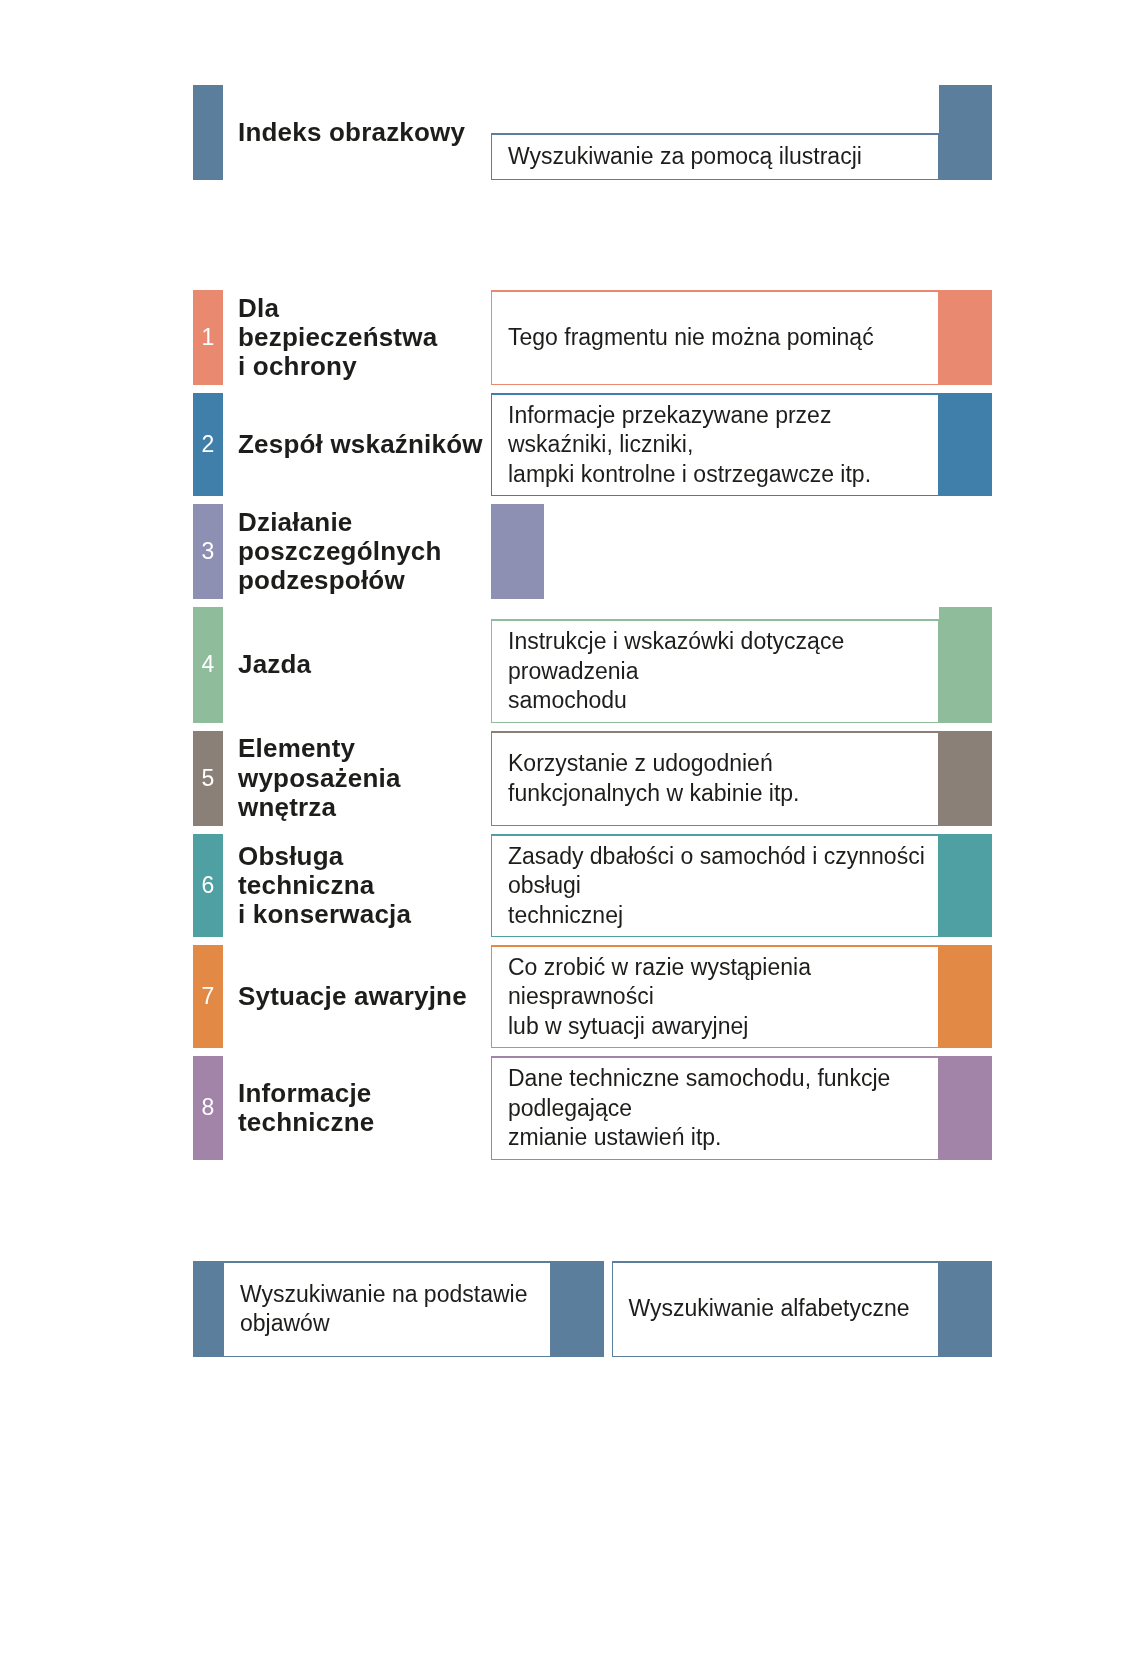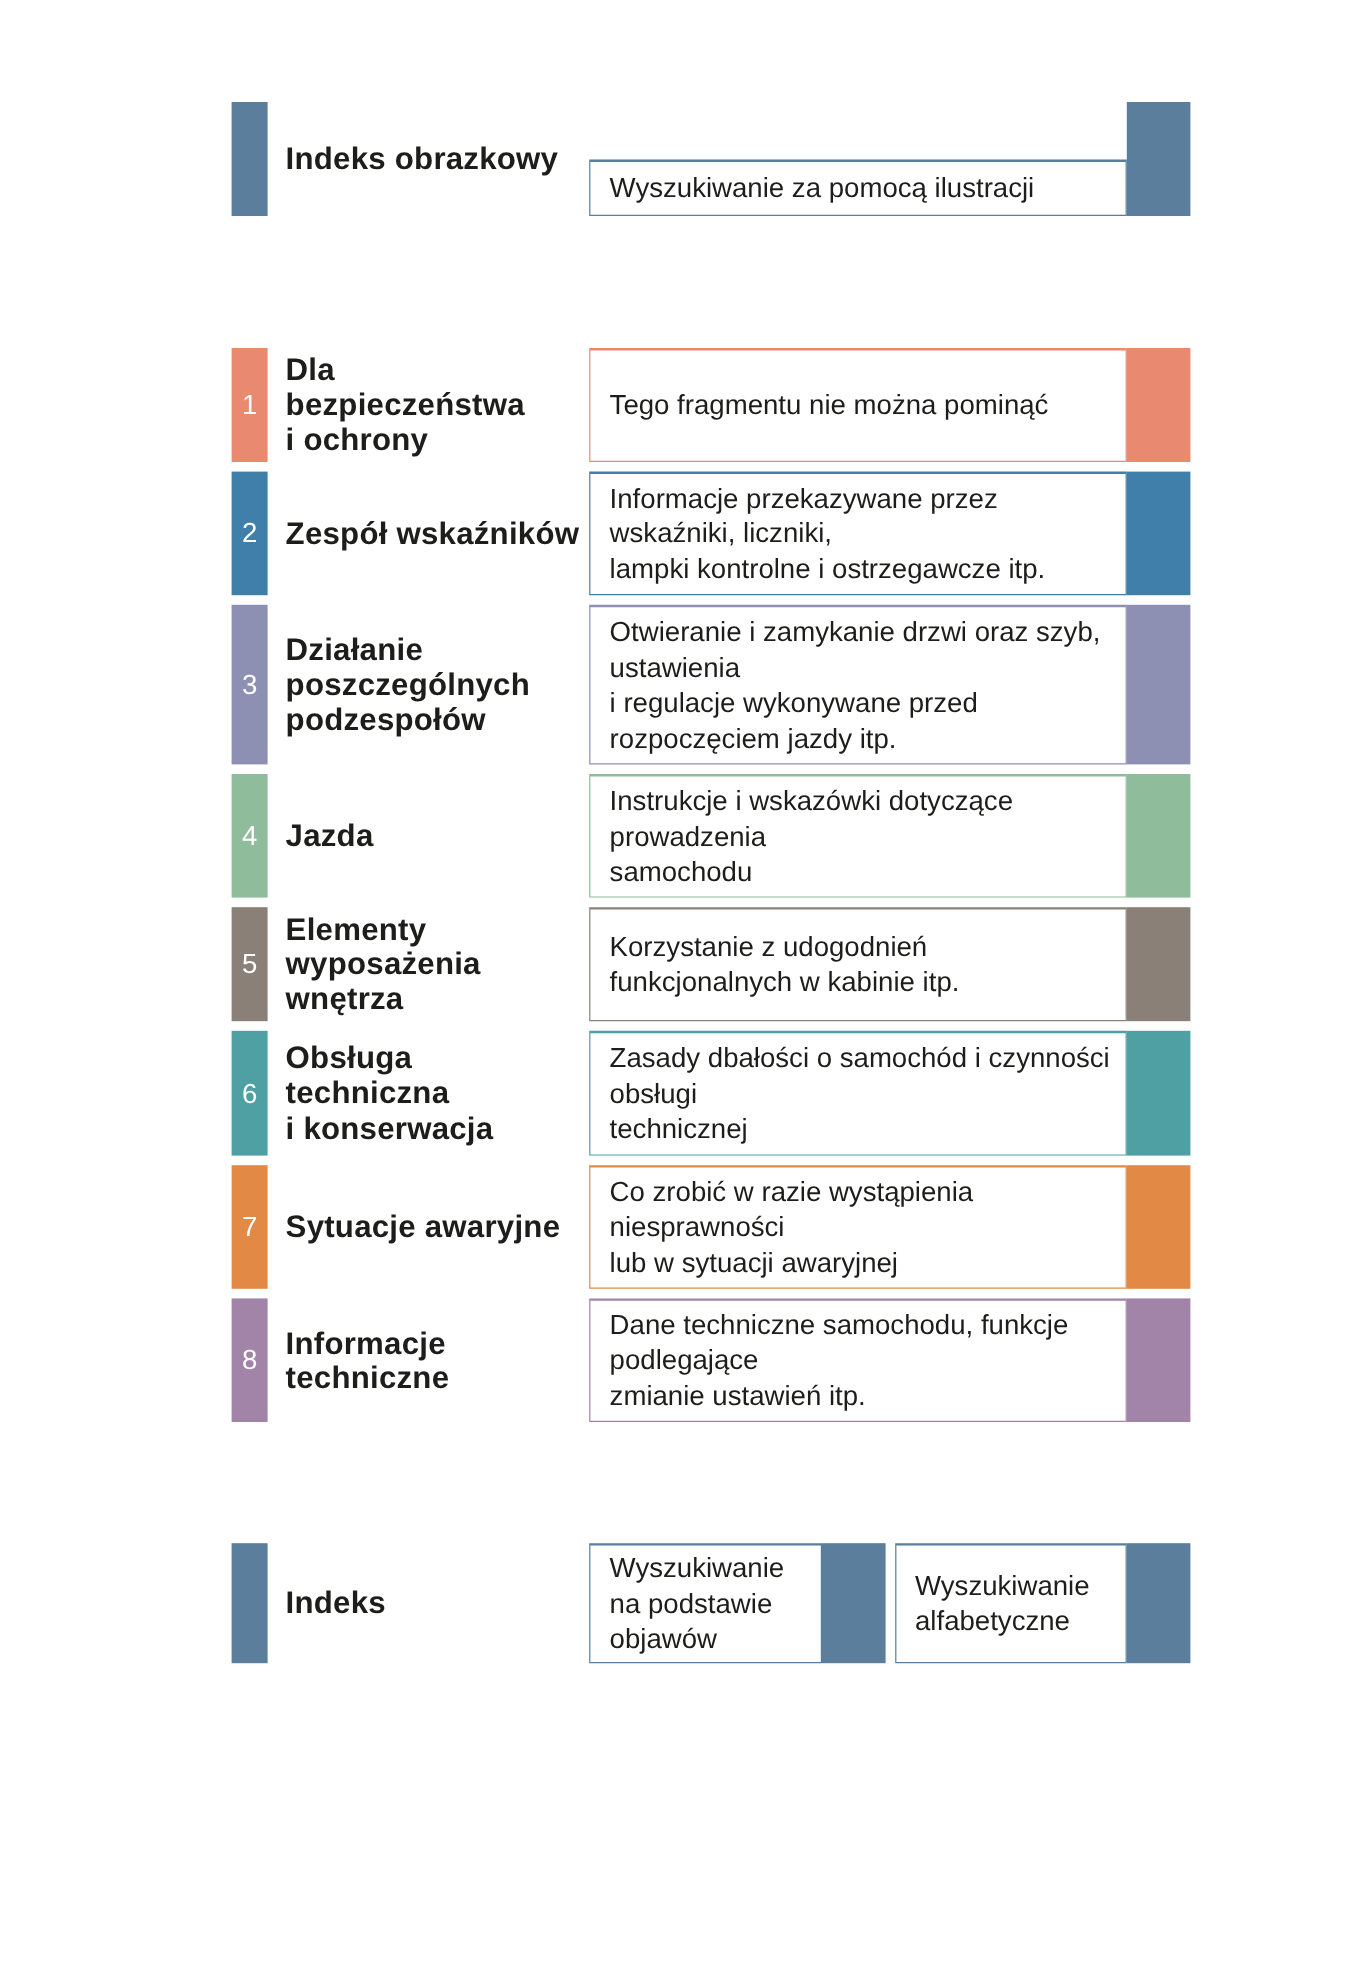--- a/index.html
+++ b/index.html
@@ -126,10 +126,6 @@
       <h2 class="title">Działanie
 poszczególnych
 podzespołów</h2>
-      <div class="desc" style="border-color: rgb(141, 144, 179);">
-        <p class="desc-text">Otwieranie i zamykanie drzwi oraz szyb, ustawienia
-i regulacje wykonywane przed rozpoczęciem jazdy itp.</p>
-      </div>
       <div class="tab edge" style="background-color: rgb(141, 144, 179);"></div>
     </section>
 

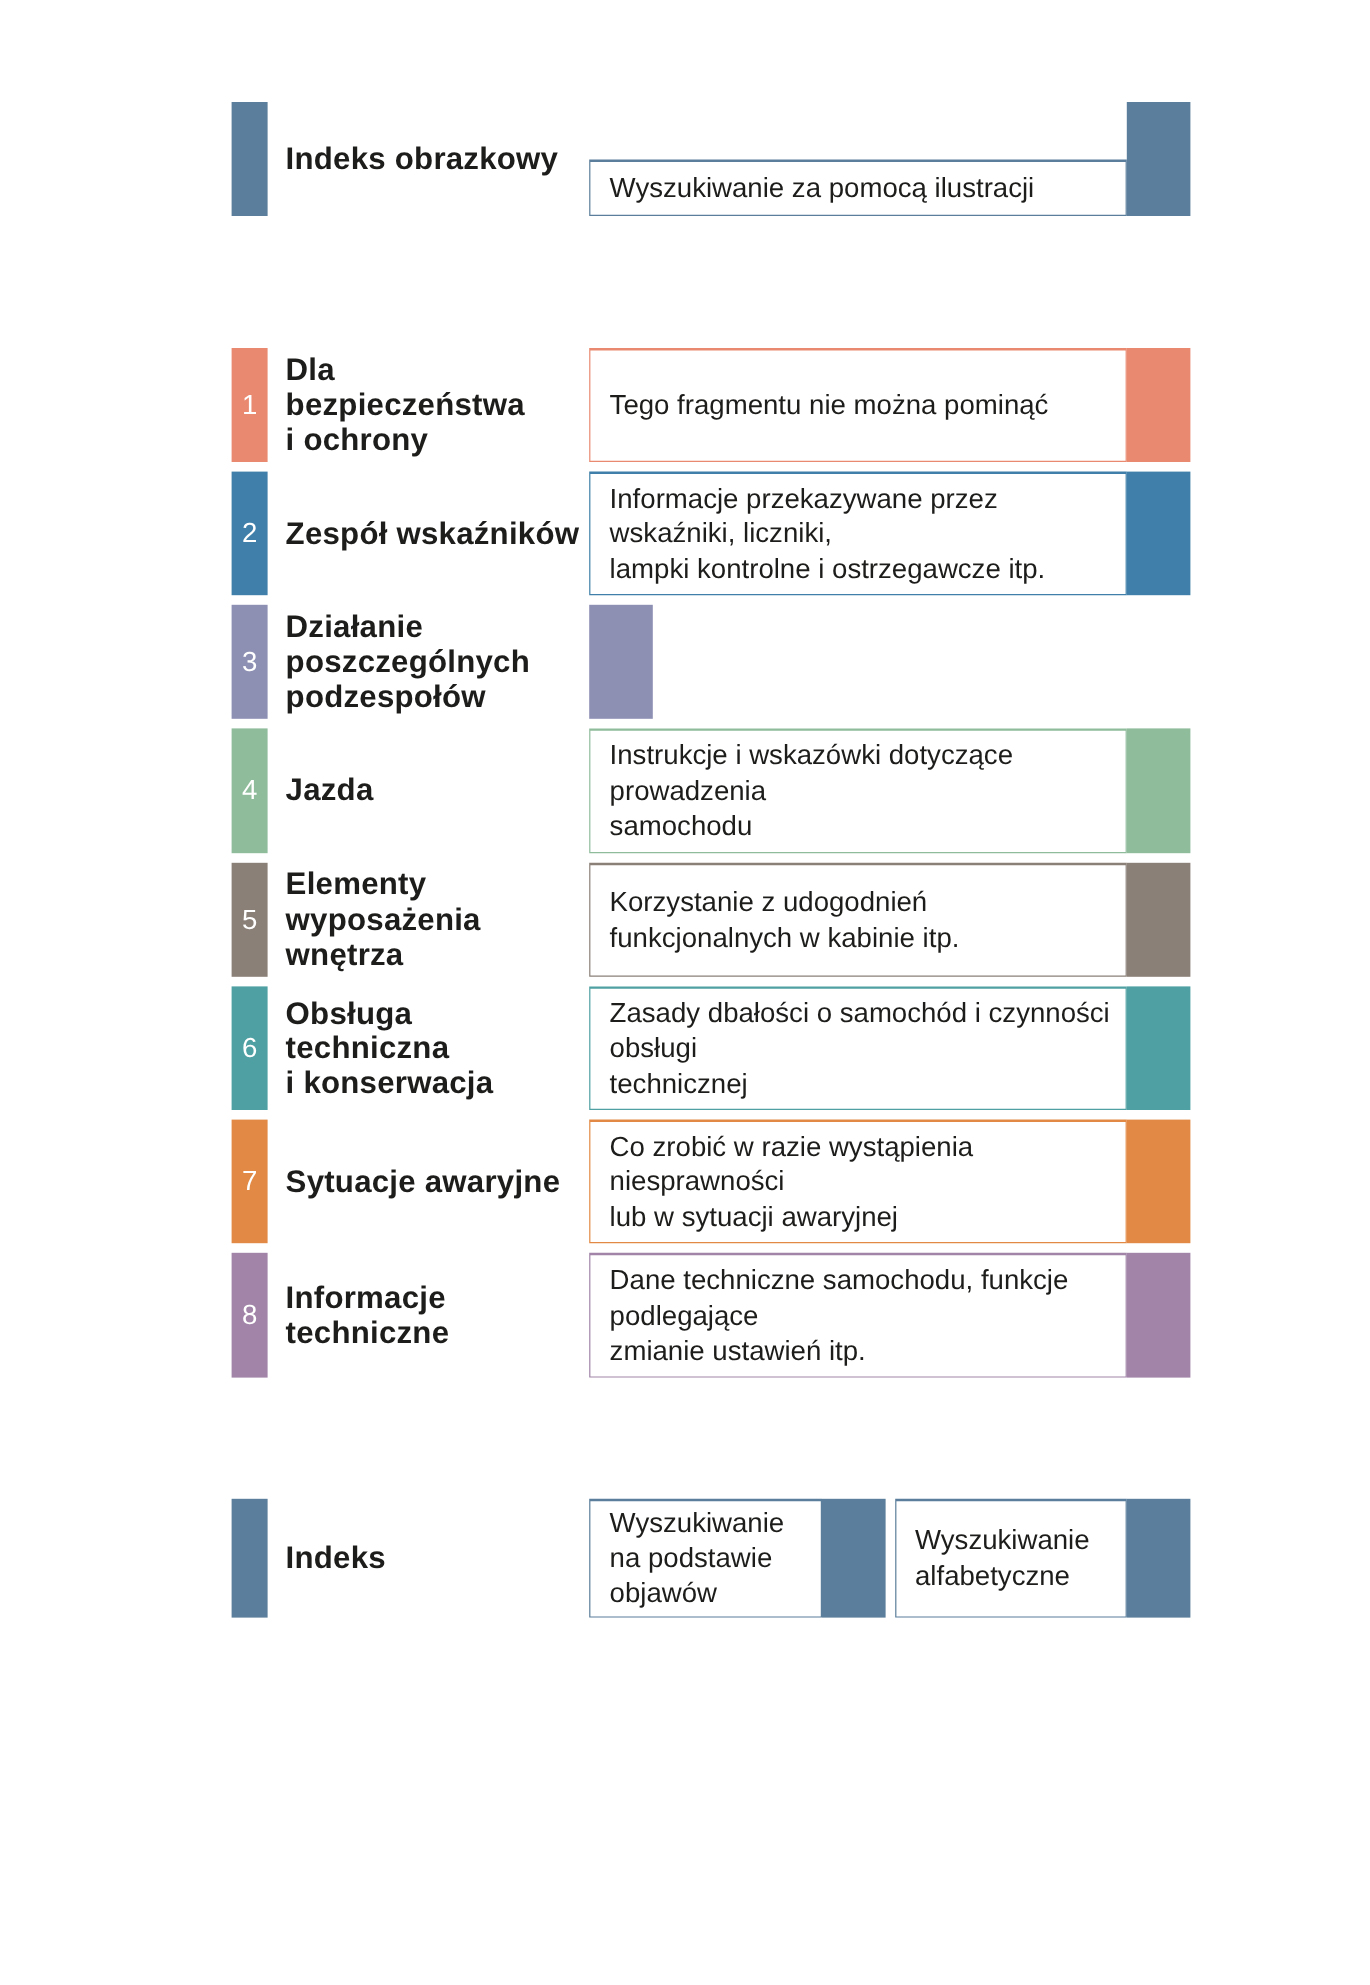--- a/index.html
+++ b/index.html
@@ -134,7 +134,7 @@
         <span class="num">4</span>
       </div>
       <h2 class="title">Jazda</h2>
-      <div class="desc" style="border-color: rgb(143, 188, 155);">
+      <div class="desc" style="border-color: rgb(143, 188, 155); margin-top: 12px;">
         <p class="desc-text">Instrukcje i wskazówki dotyczące prowadzenia
 samochodu</p>
       </div>

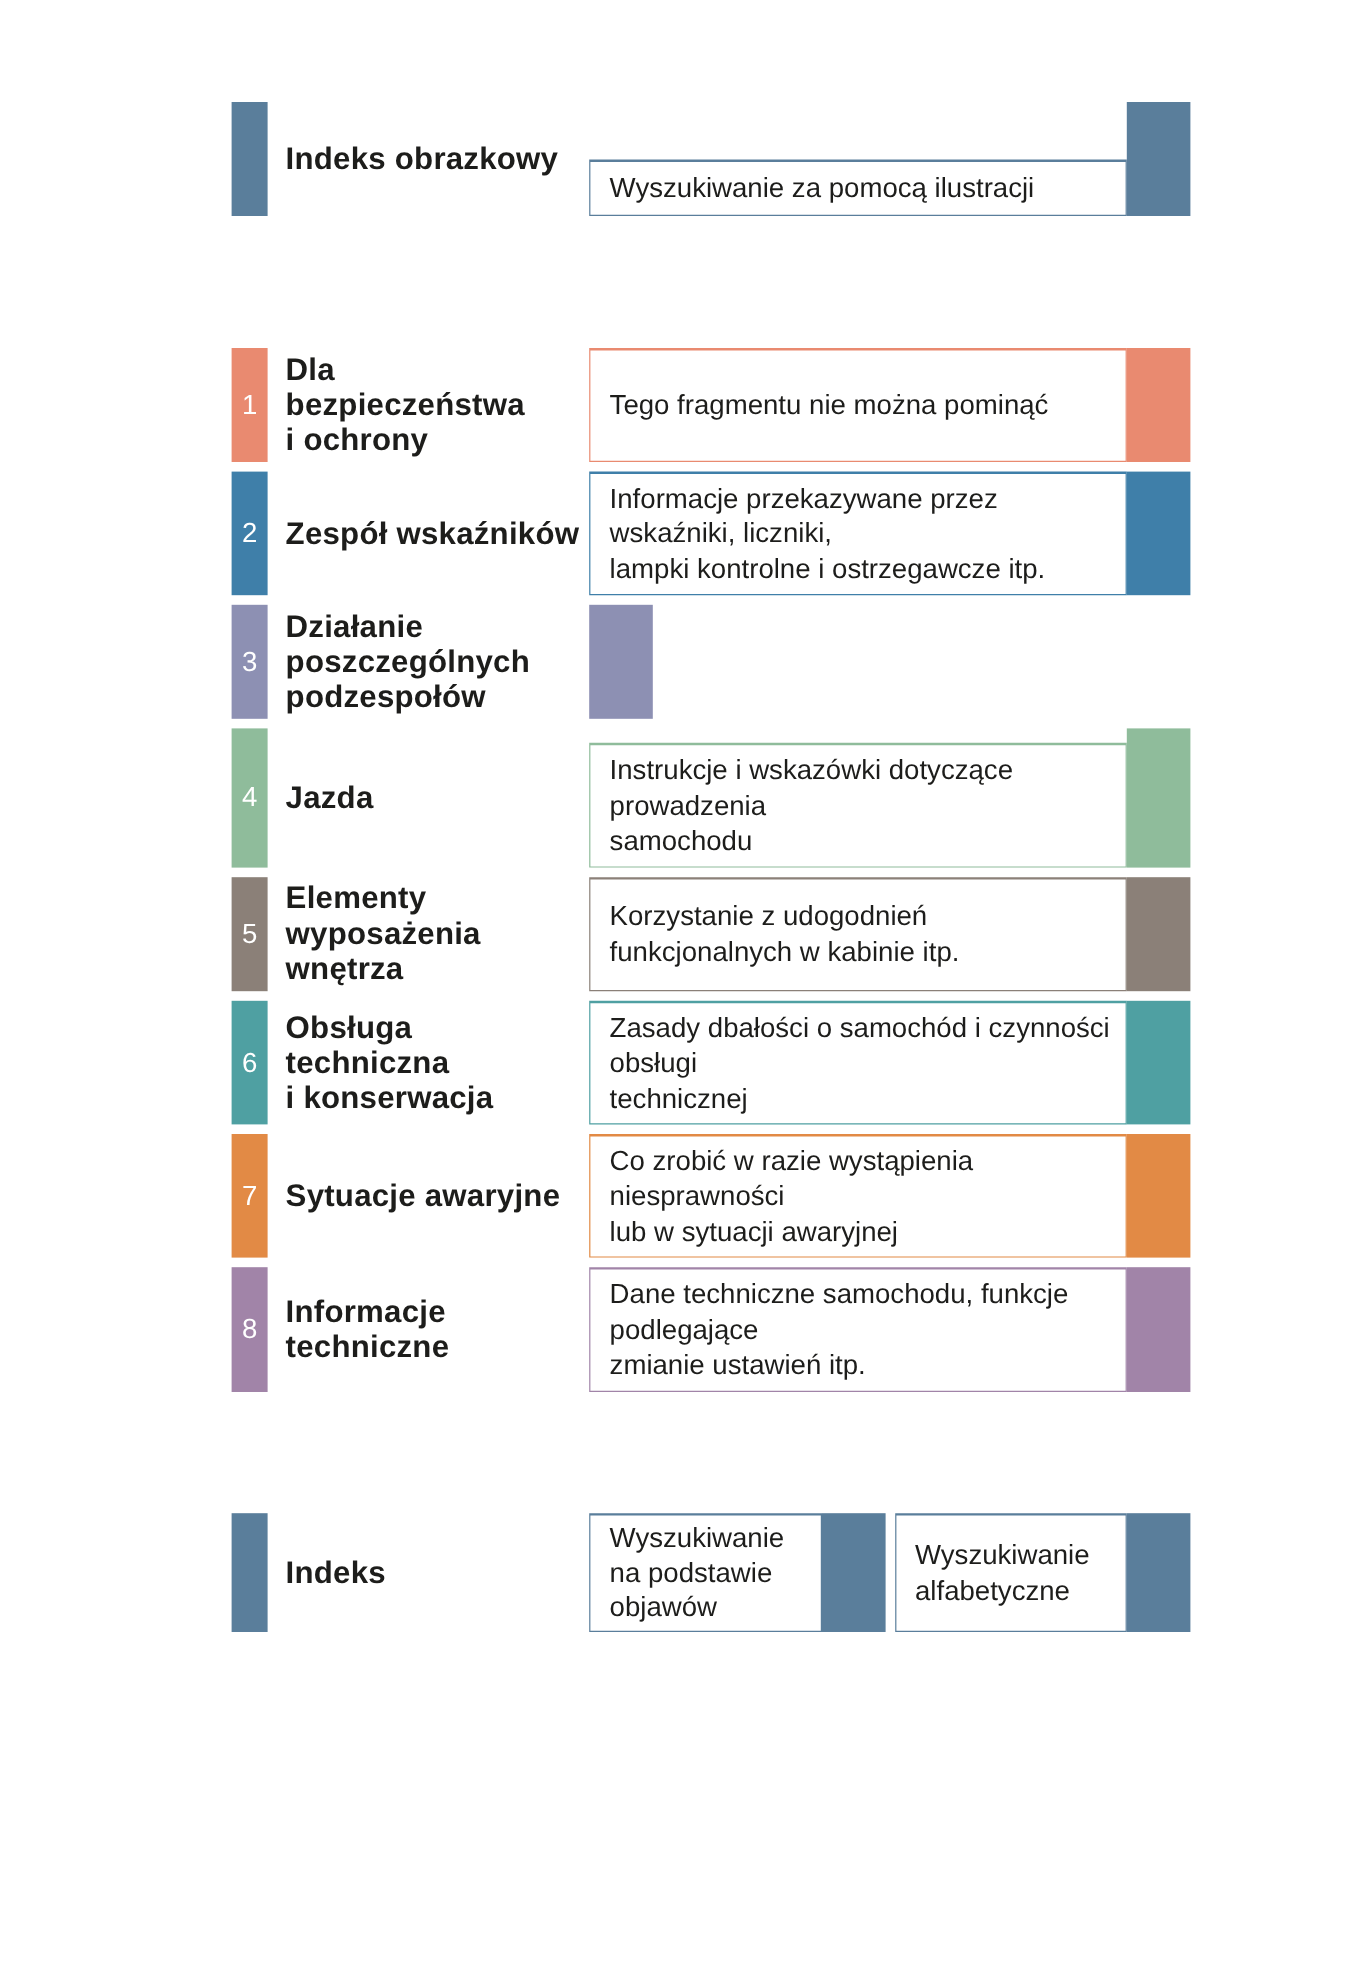--- a/index.html
+++ b/index.html
@@ -196,7 +196,6 @@
 
   <section class="row bottom">
     <div class="tab" style="background-color: rgb(90, 126, 155);"></div>
-    <h2 class="title">Indeks</h2>
     <div class="bottom-col">
       <div class="bottom-sub">
         <div class="desc" style="border-color: rgb(90, 126, 155);">

